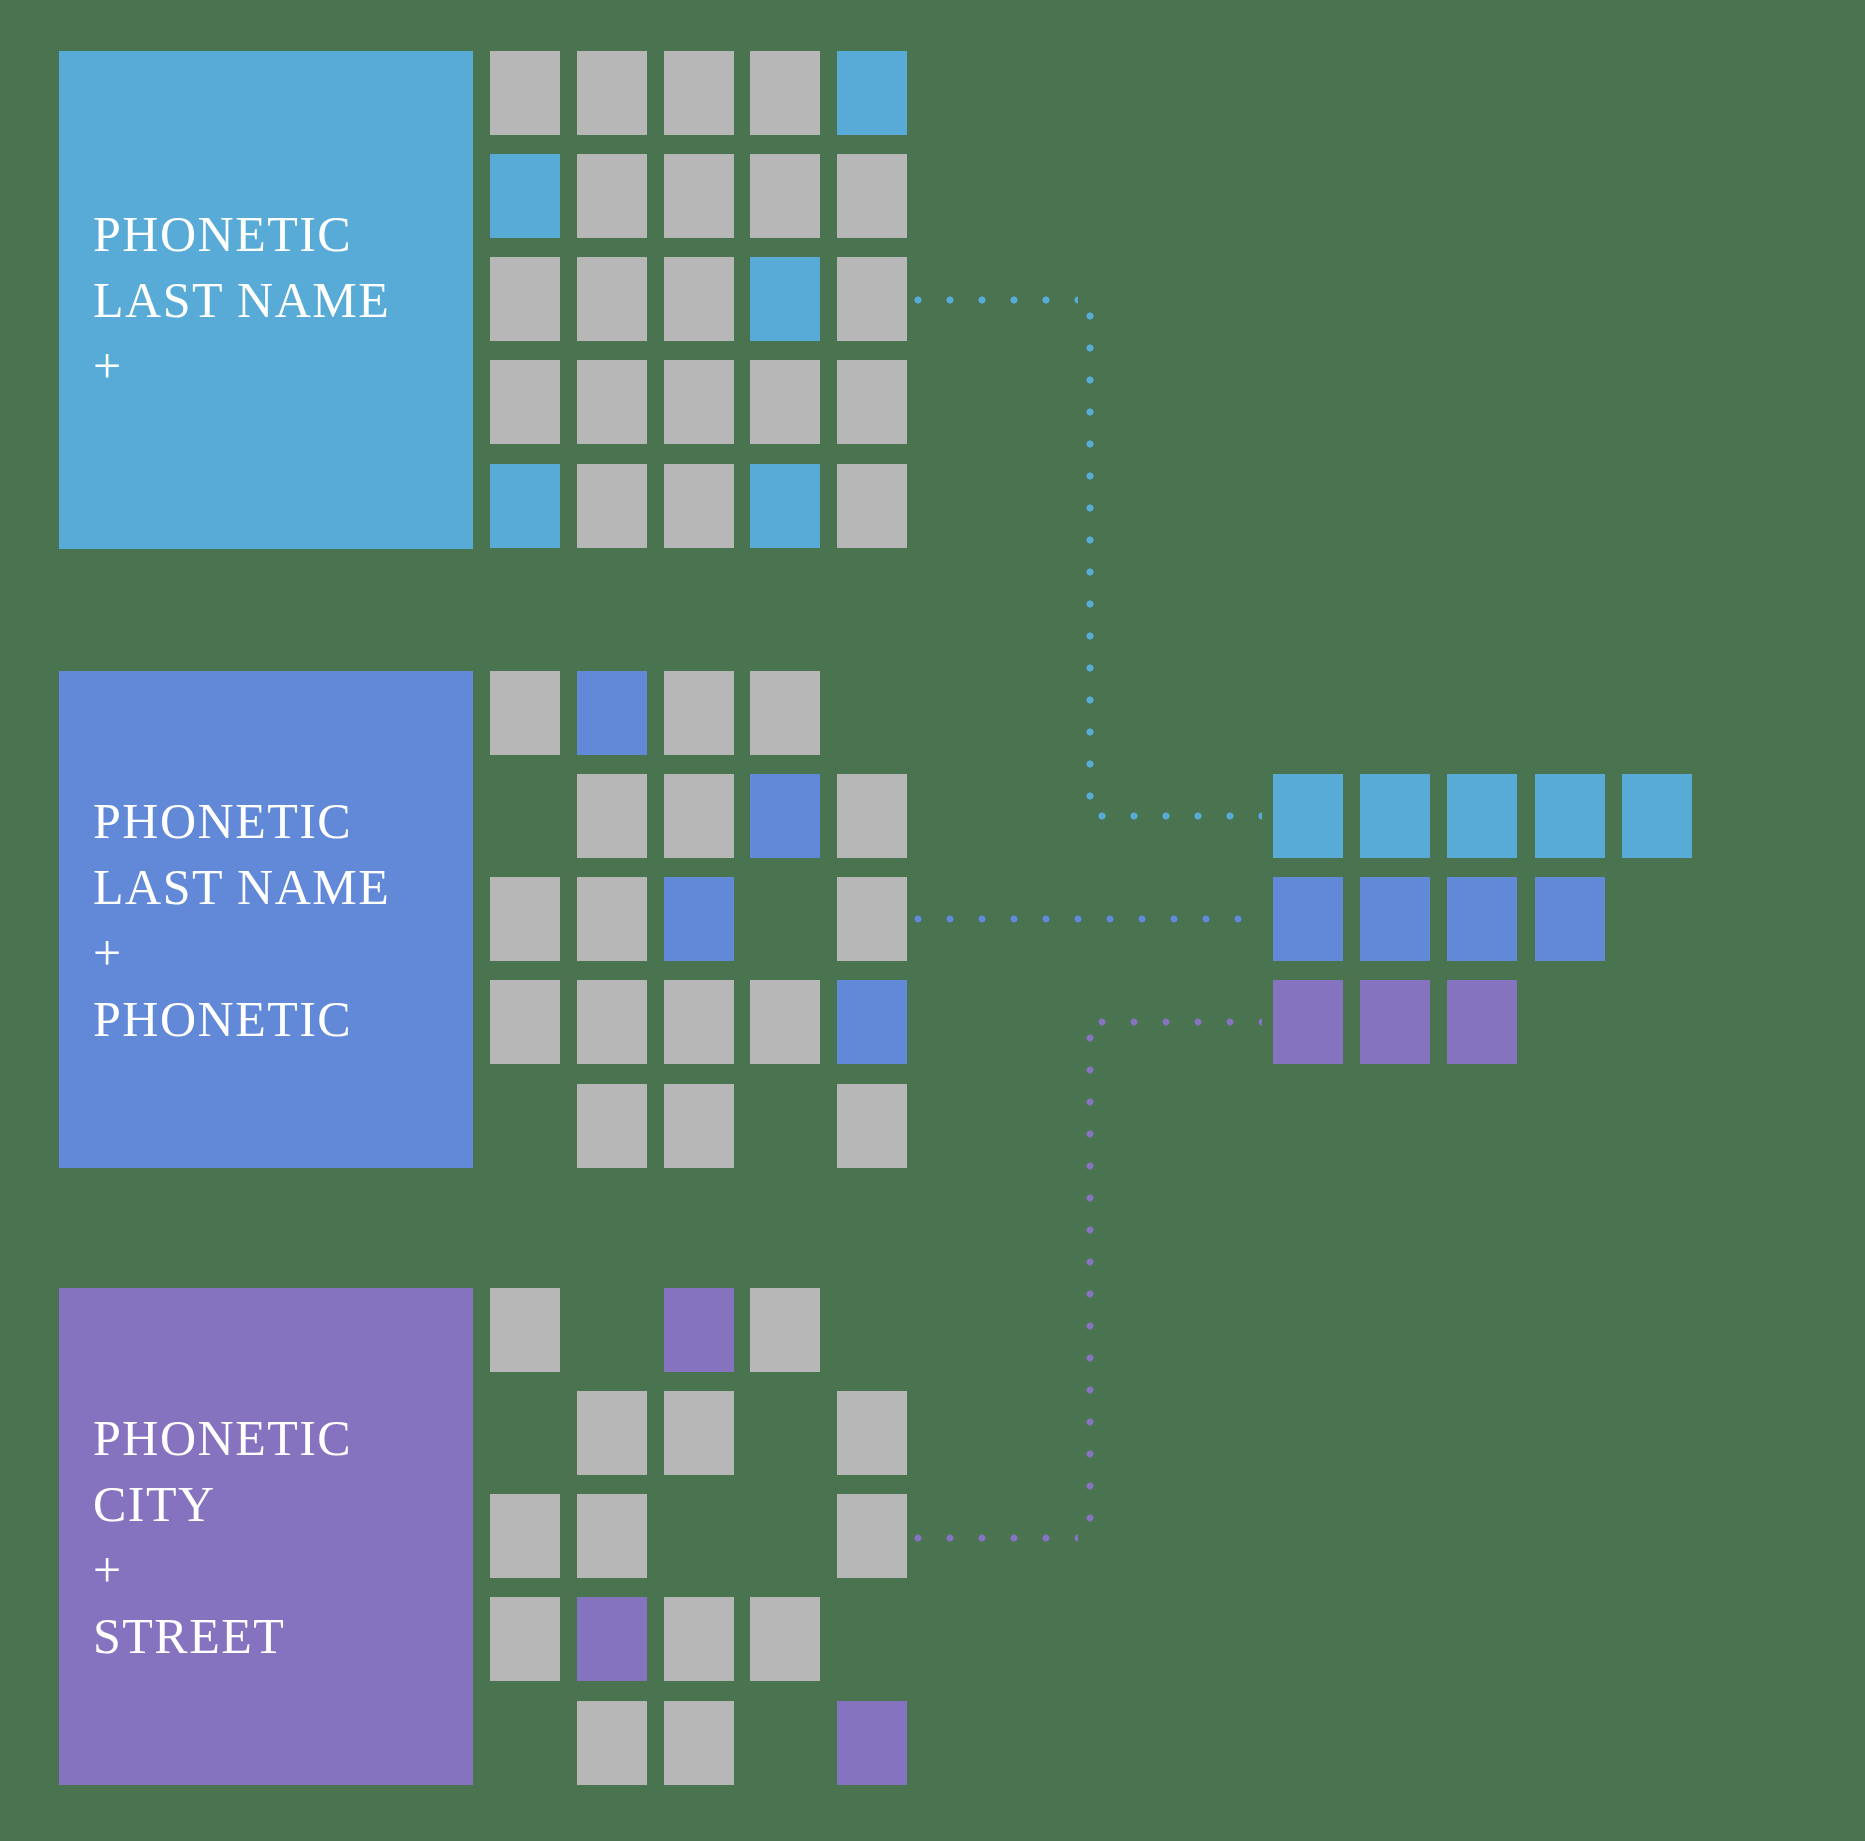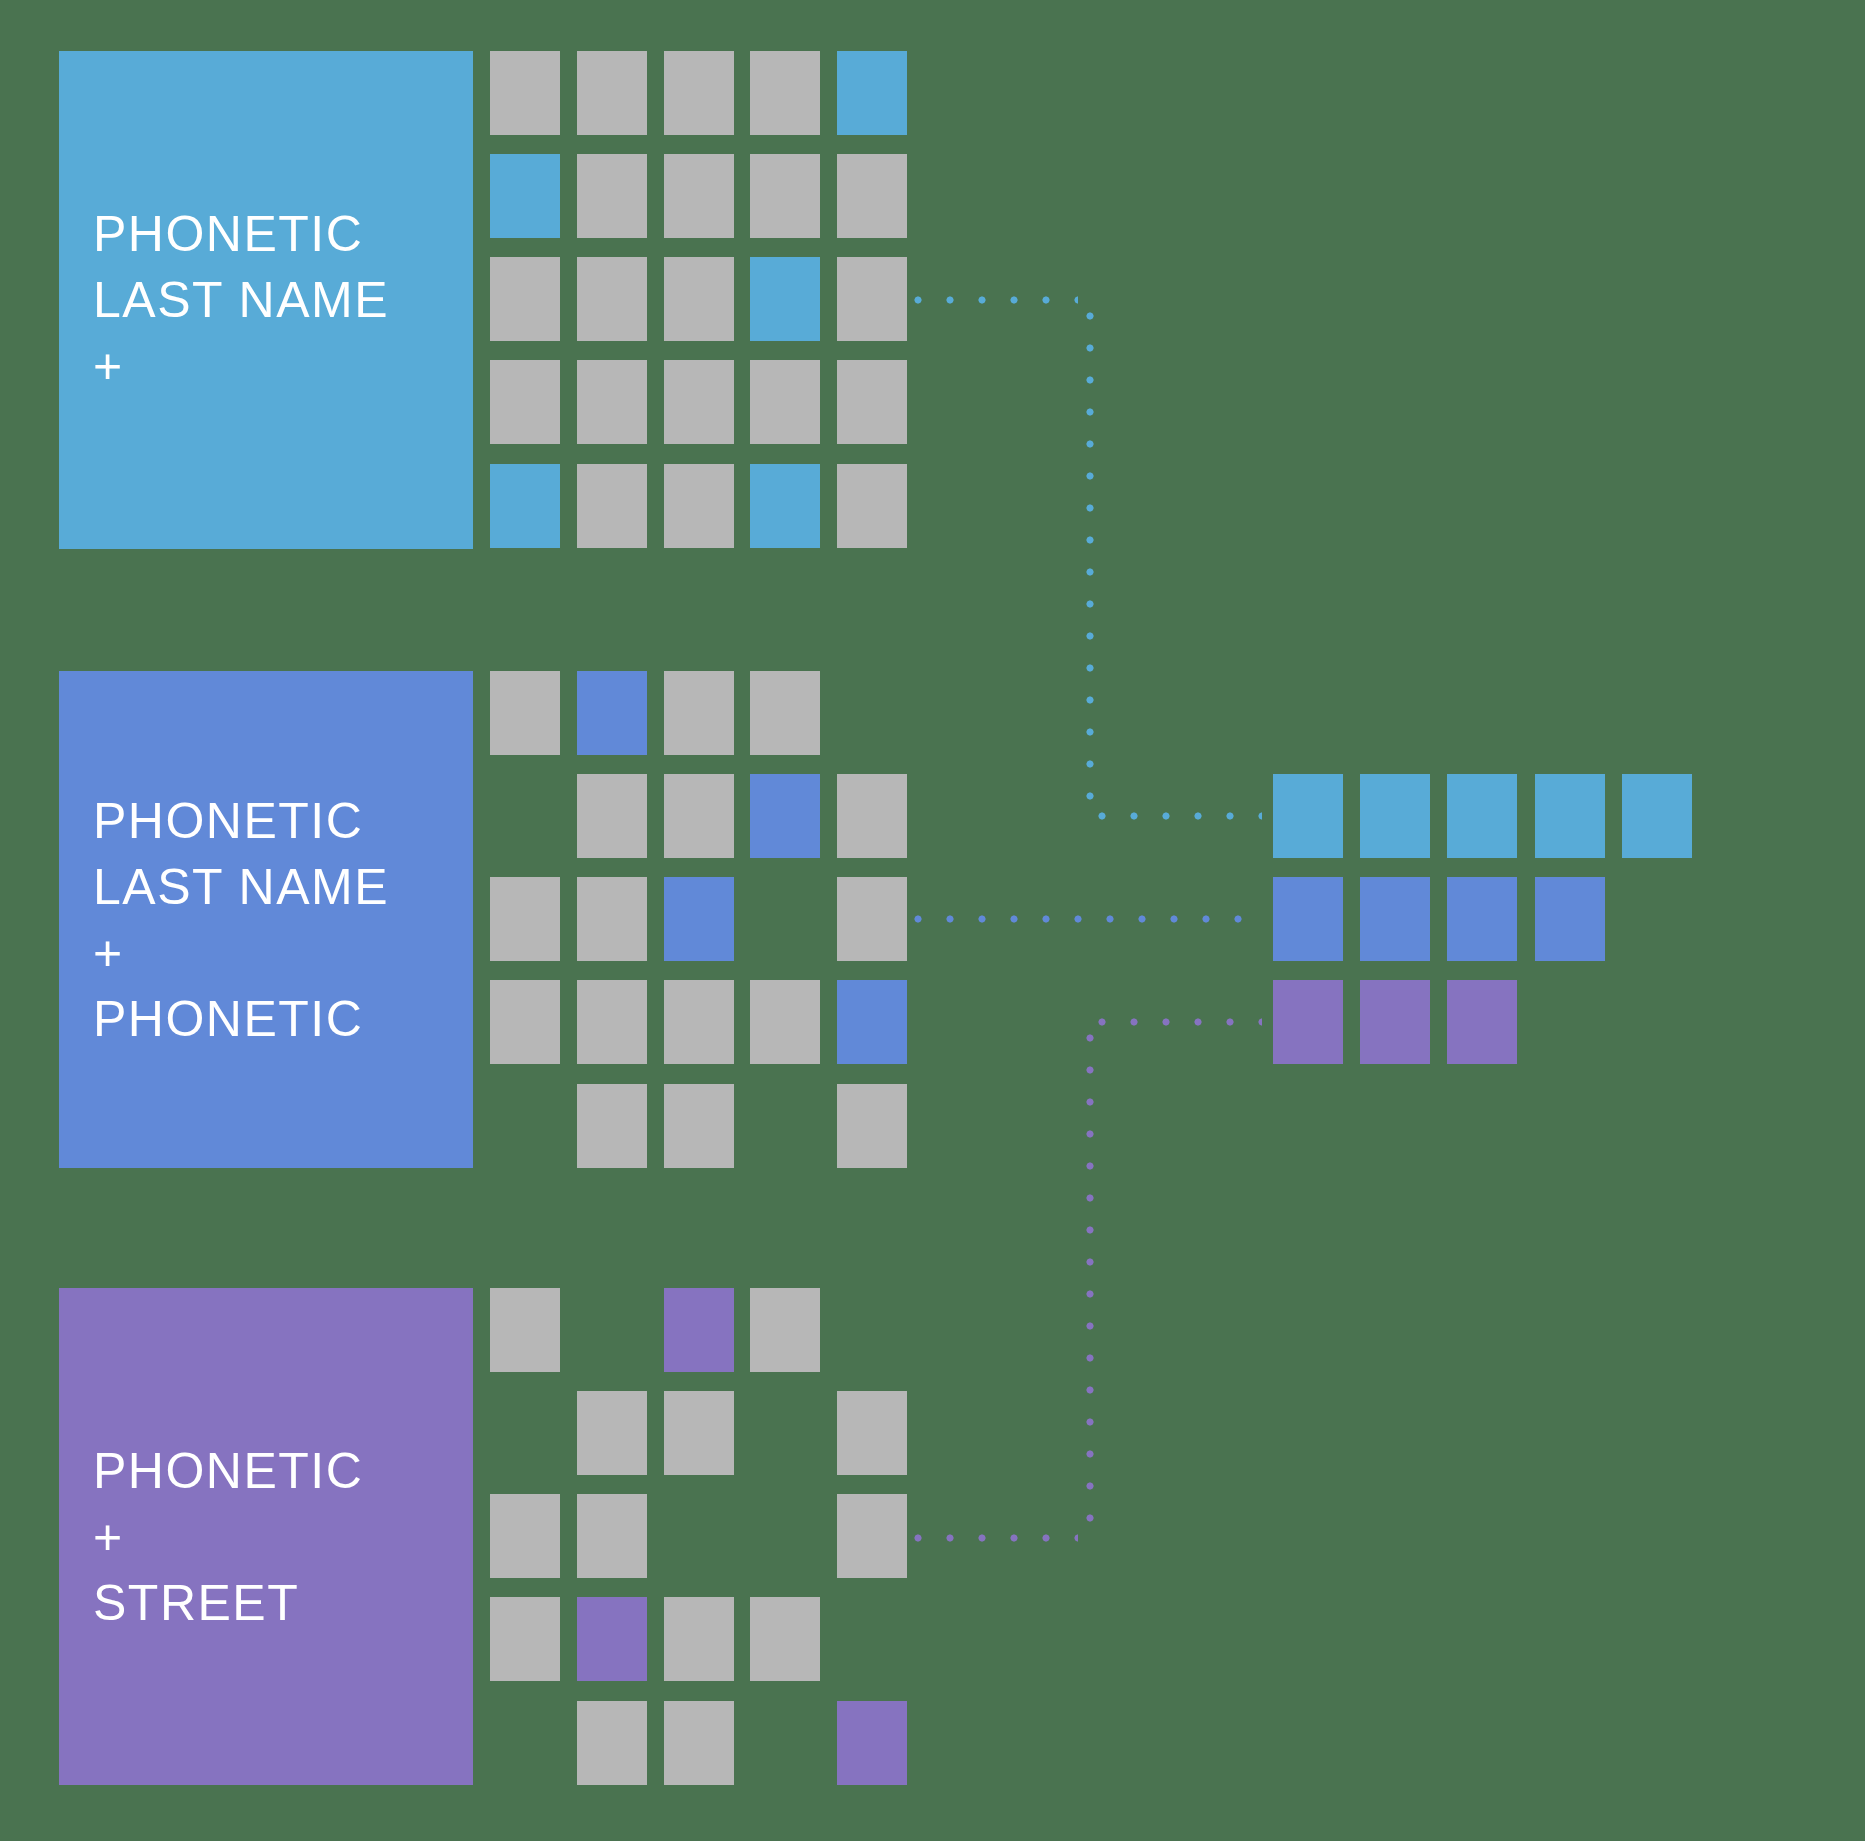--- a/index.html
+++ b/index.html
@@ -6,7 +6,7 @@
   #stage{
     position:relative;width:1865px;height:1841px;overflow:hidden;
     background:#4a7350;
-    font-family:Liberation Sans, sans-serif;
+    font-family:Liberation Serif, serif;
   }
   .panel{
     position:absolute;box-sizing:border-box;

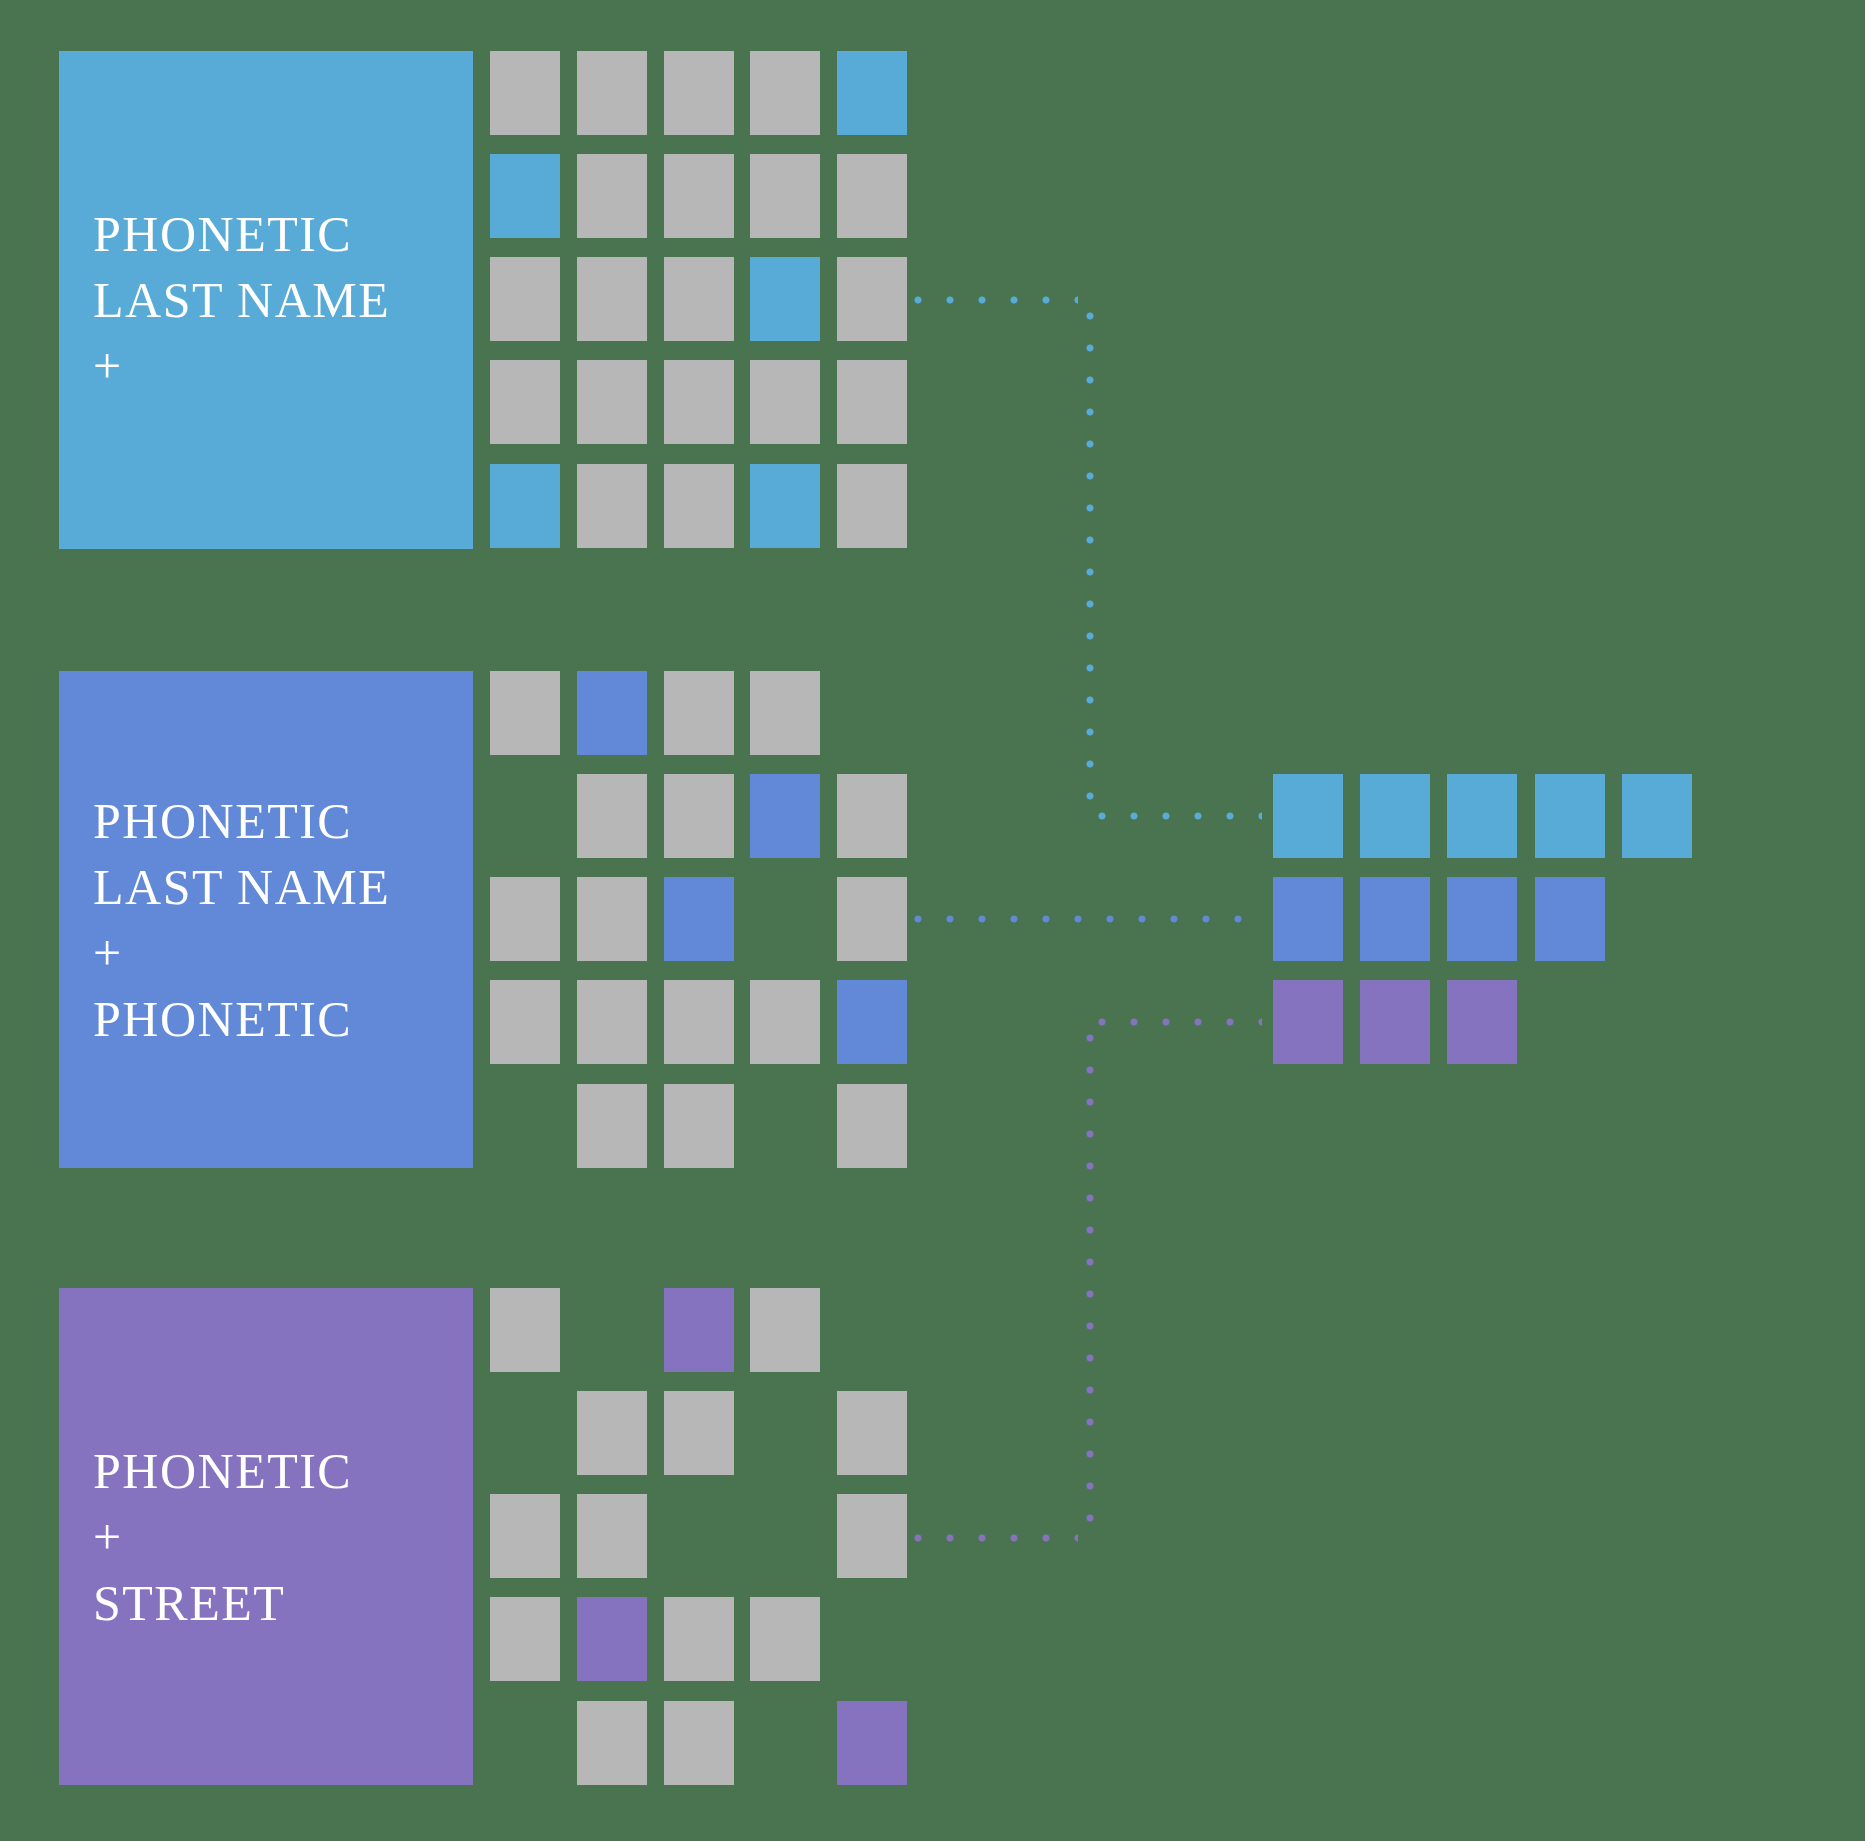--- a/index.html
+++ b/index.html
@@ -81,6 +81,7 @@
     <div class="tile" style="left: 837px; top: 1084px; width: 70px; height: 84px; background: rgb(183, 183, 183);"></div>
     <div class="panel" style="left: 59px; top: 1288px; width: 414px; height: 497px; background: rgb(134, 115, 192);">
       <div class="line">PHONETIC</div>
+      <div class="line">CITY</div>
       <div class="line">+</div>
       <div class="line">STREET</div>
     </div>

